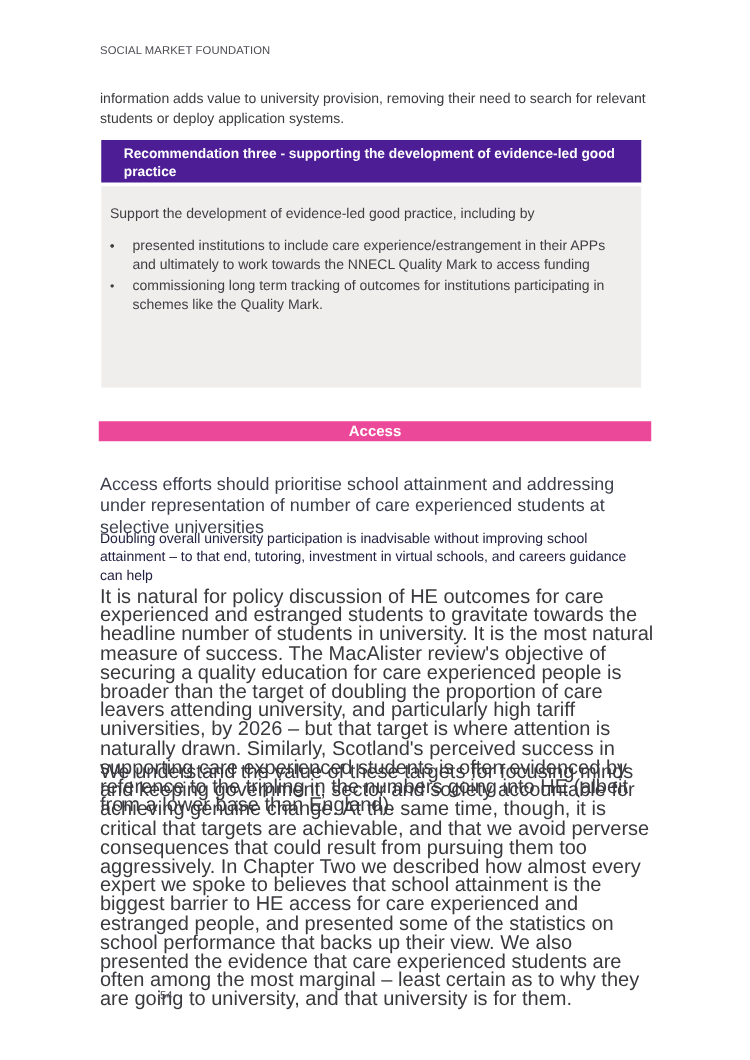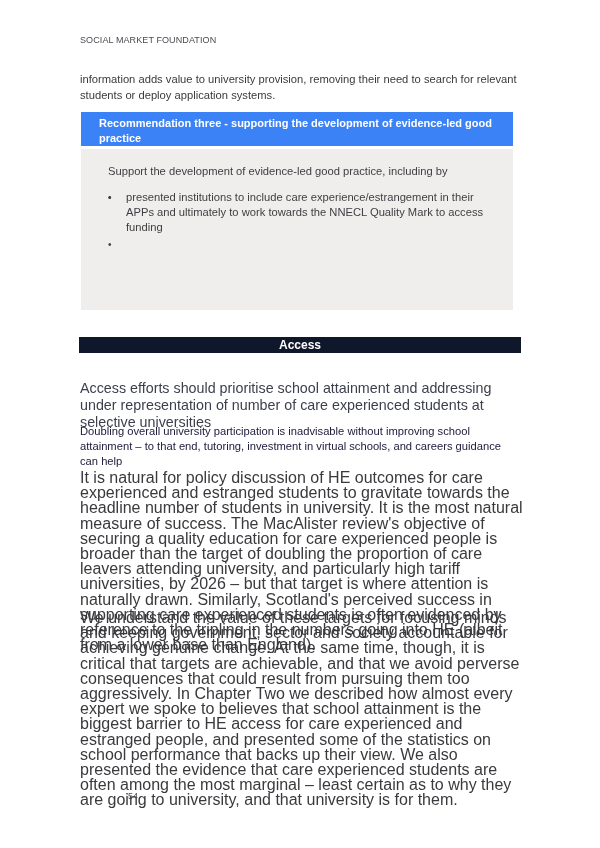--- a/index.html
+++ b/index.html
@@ -38,7 +38,7 @@
       width: 432px;
     }
     .rec-header {
-      background: #3b82f6;
+      background: #4c1d95;
       color: #ffffff;
       font-weight: bold;
       font-size: 11px;

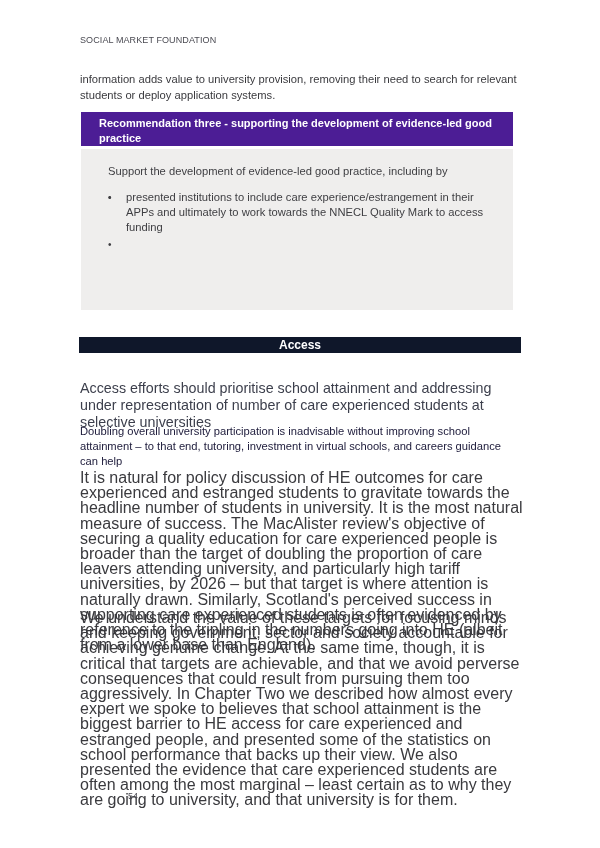--- a/index.html
+++ b/index.html
@@ -49,7 +49,7 @@
     .rec-body {
       margin-top: 3px;
       background: #efeeed;
-      padding: 14px 18px 12px 27px;
+      padding: 14px 18px 12px 7px;
       height: 161px;
       font-size: 11.2px;
       color: #3e3e42;

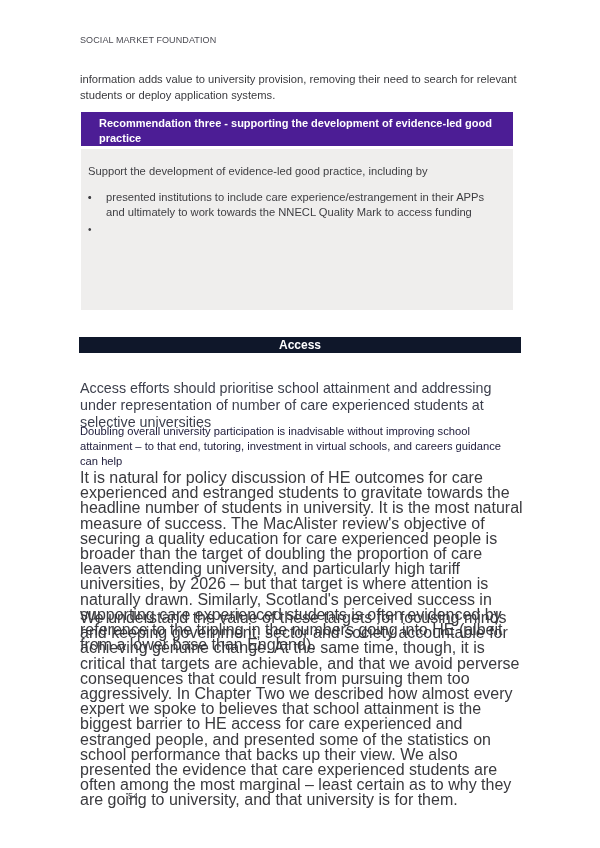--- a/index.html
+++ b/index.html
@@ -146,6 +146,7 @@
       </li>
       <li>
         <span class="bullet">•</span>
+        <span>commissioning long term tracking of outcomes for institutions participating in schemes like the Quality Mark.</span>
       </li>
     </ul>
   </div>

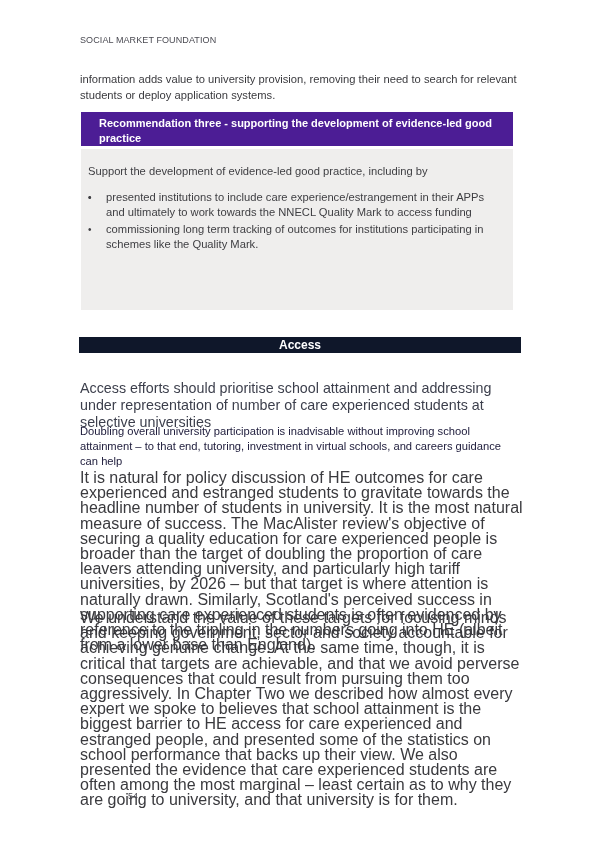--- a/index.html
+++ b/index.html
@@ -79,7 +79,7 @@
       top: 337px;
       width: 442px;
       height: 16px;
-      background: #0f172a;
+      background: #ec4899;
       color: #ffffff;
       font-weight: bold;
       font-size: 12px;

